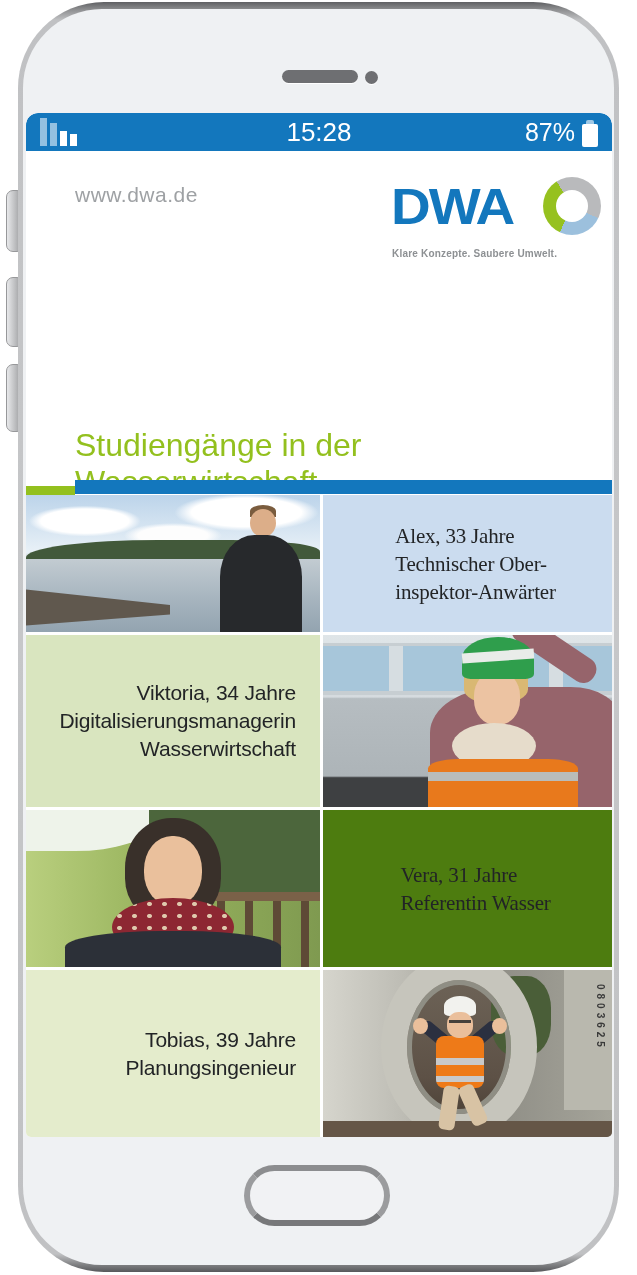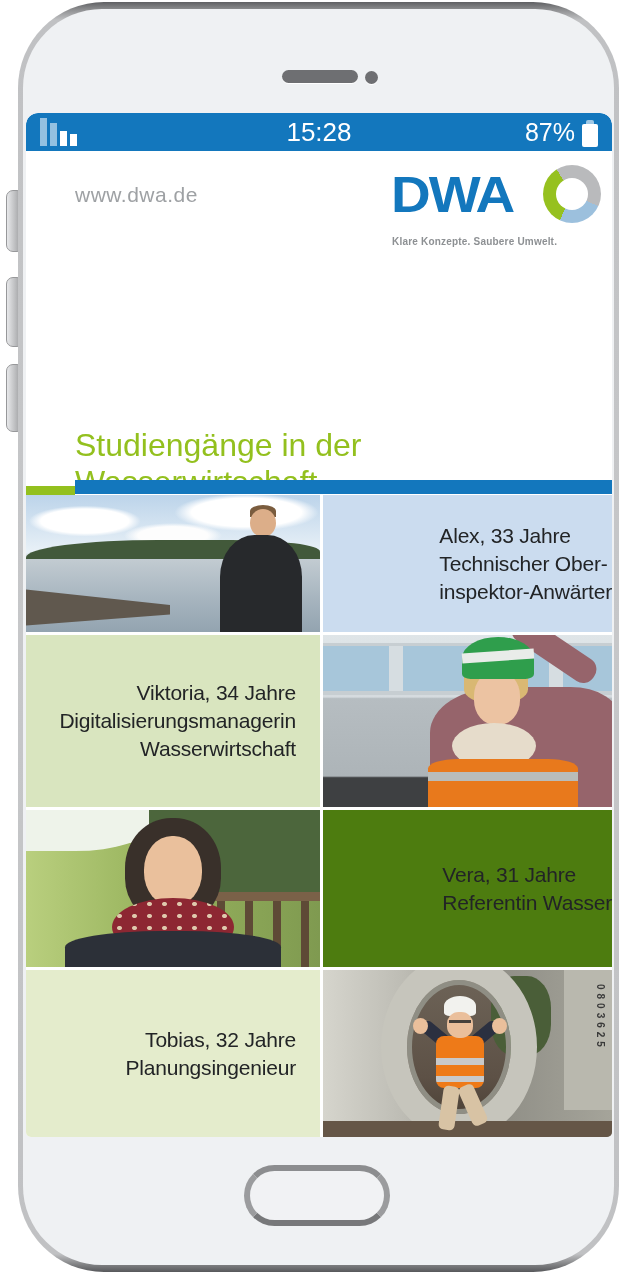--- a/index.html
+++ b/index.html
@@ -49,7 +49,7 @@
 
   
   .site-url { position:absolute; left:49px; top:70px; font-size:21px; color:#9ea1a4; letter-spacing:.5px; }
-  .logo { position:absolute; right:11px; top:52px; width:210px; height:90px; }
+  .logo { position:absolute; right:11px; top:64px; width:210px; height:90px; }
   .logo-word { position:absolute; left:0; top:0; font-size:55px; font-weight:bold;
     color:#1377bd; letter-spacing:-2px; transform:scaleY(.92); transform-origin:top left; }
   .logo-ring { position:absolute; right:0; top:0; width:58px; height:58px; border-radius:50%;

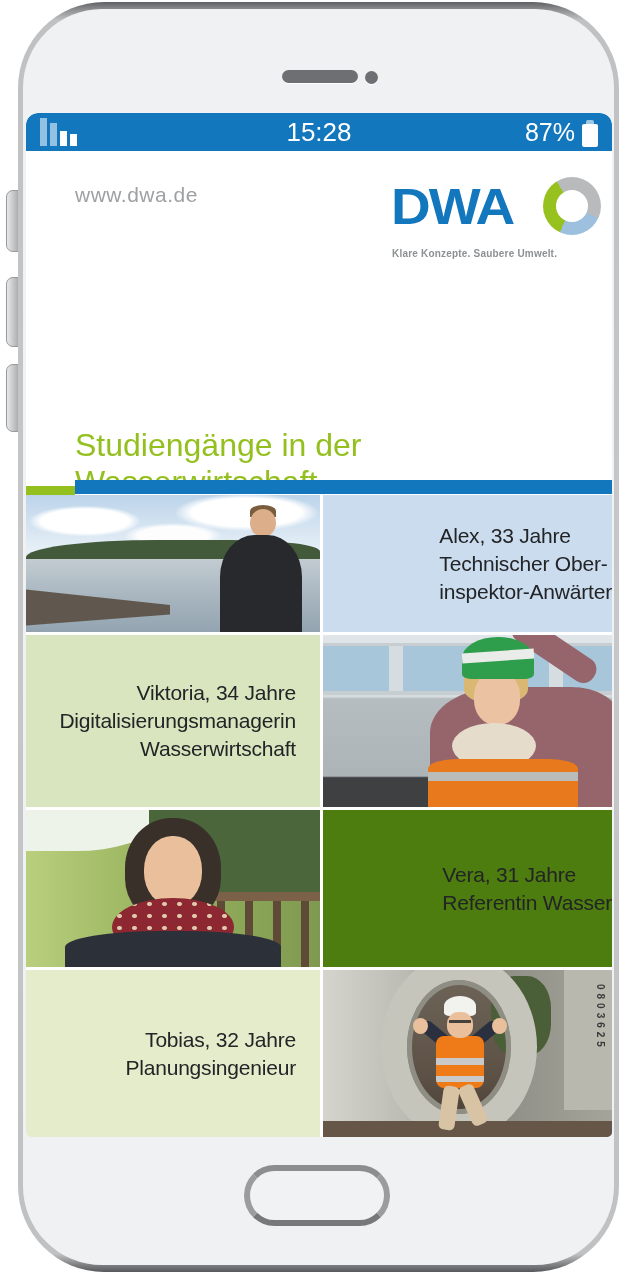--- a/index.html
+++ b/index.html
@@ -71,7 +71,7 @@
     column-gap:3px; row-gap:3px; }
   .cell { position:relative; overflow:hidden;padding-left:43px; }
   .caption-cell { display:flex; align-items:center; }
-  .cap-left  { justify-content:flex-end; padding-left:16px; text-align:left; }
+  .cap-left  { justify-content:center; padding-left:16px; text-align:left;font-family:Liberation Serif, serif; }
   .cap-right { justify-content:flex-end; padding-right:24px; text-align:right; }
   .caption { font-size:21px; line-height:28px; color:#222426; letter-spacing:-.2px; white-space:pre-line; }
   .bg-lblue { background:#cbdcef; }

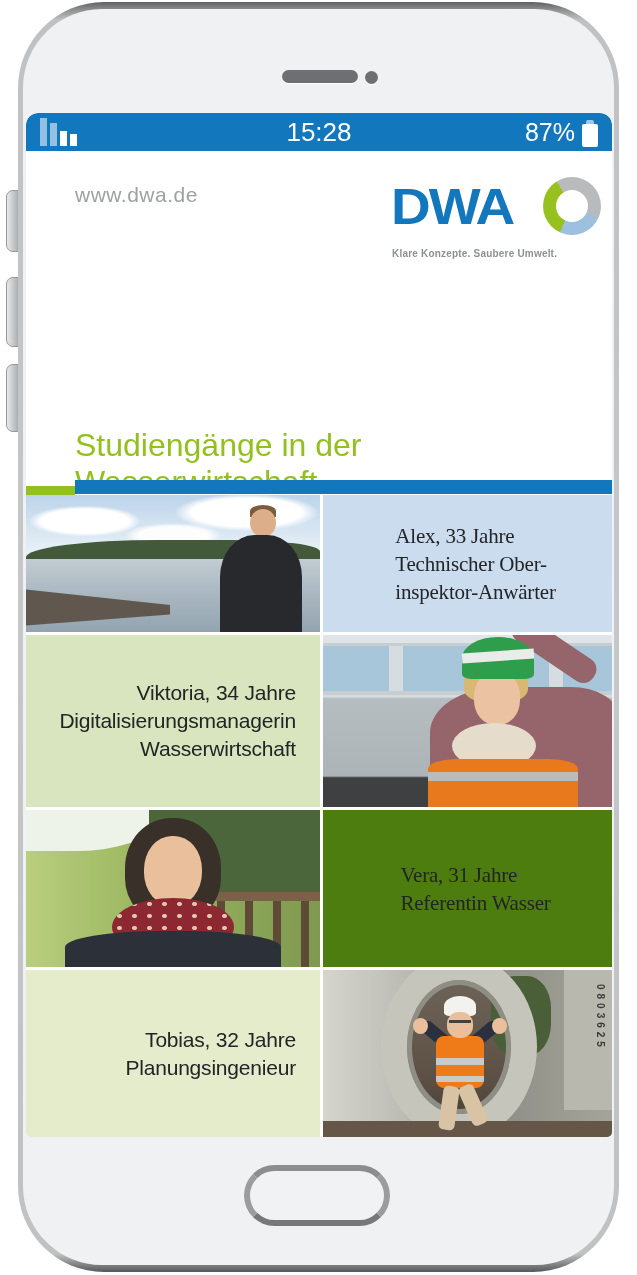--- a/index.html
+++ b/index.html
@@ -252,7 +252,7 @@
         </div>
 
         <div class="cell caption-cell cap-right bg-pgreen">
-          <div class="caption">Tobias, 32 Jahre
+          <div class="caption">Tobias, 39 Jahre
 Planungsingenieur</div>
         </div>
         <div class="cell photo p4">

